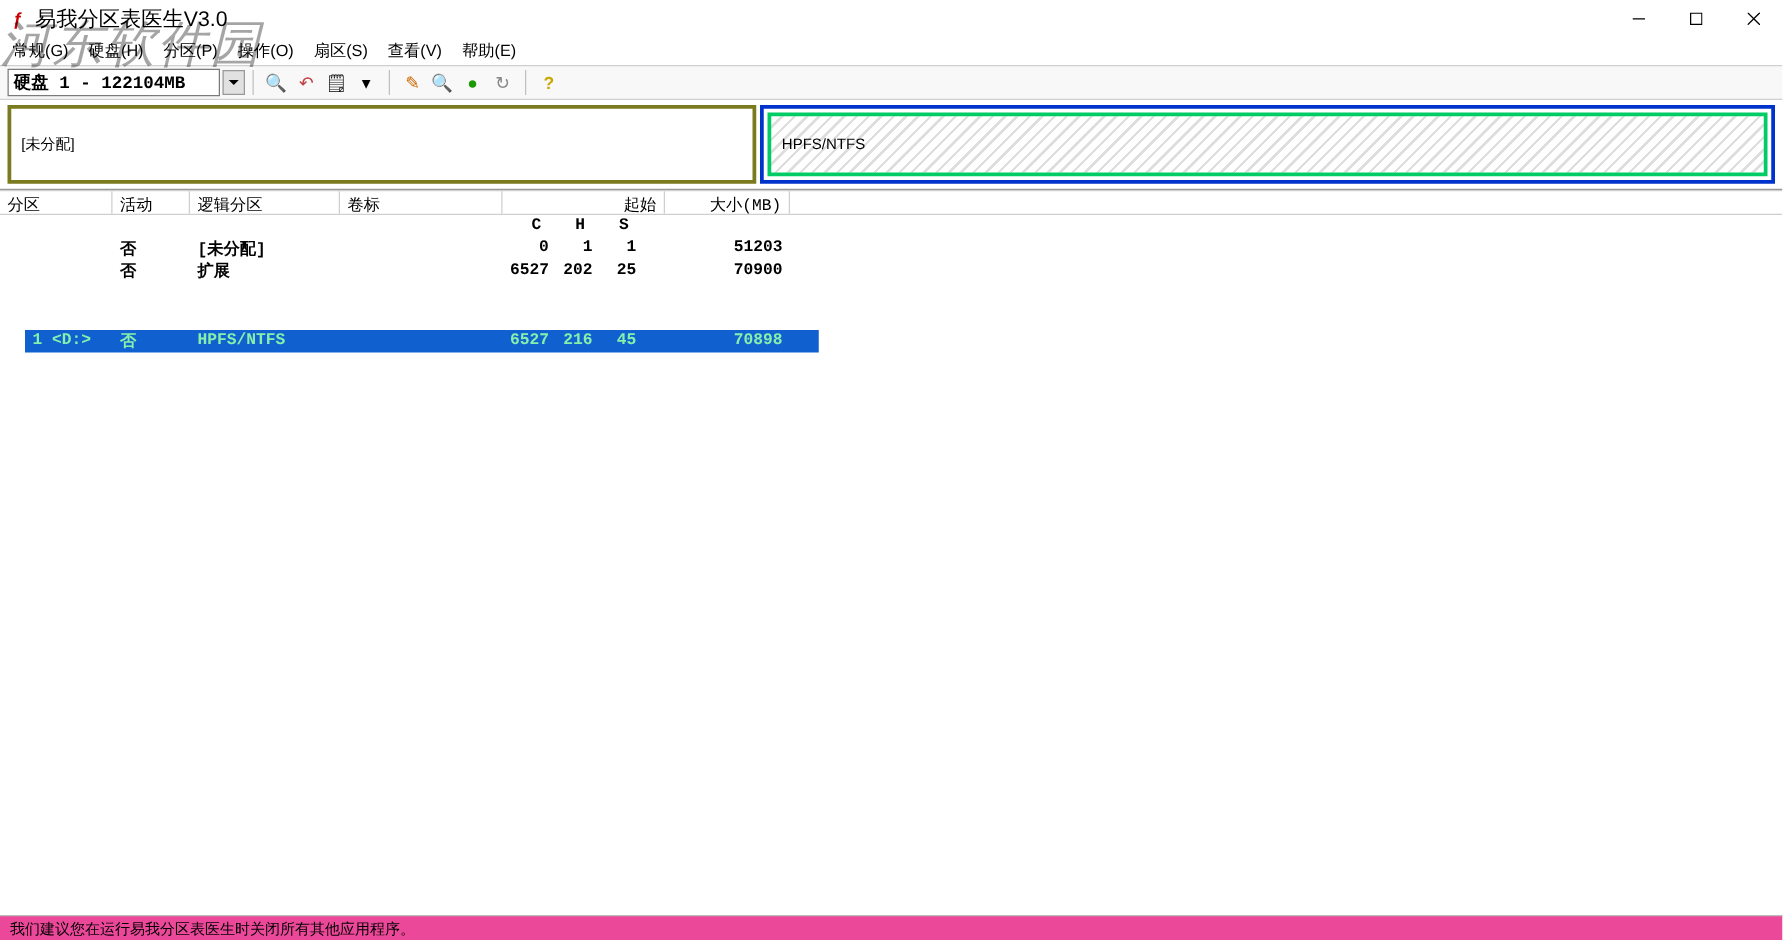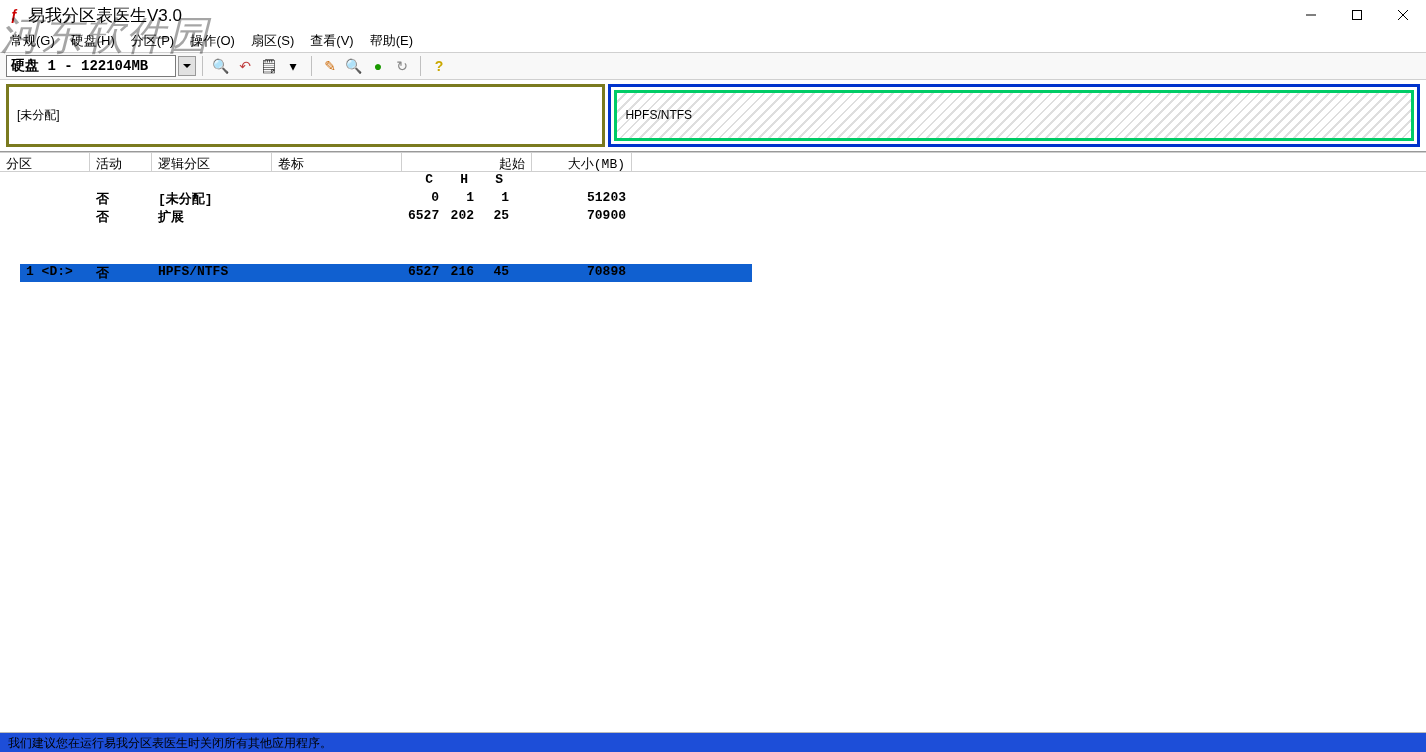--- a/index.html
+++ b/index.html
@@ -182,8 +182,8 @@
 
 .selected-row {
   background: #1060d0;
-  color: #000000;
-  width: 732px;
+  color: #86efac;
+  width: 635px;
   margin-left: 20px;
 }
 

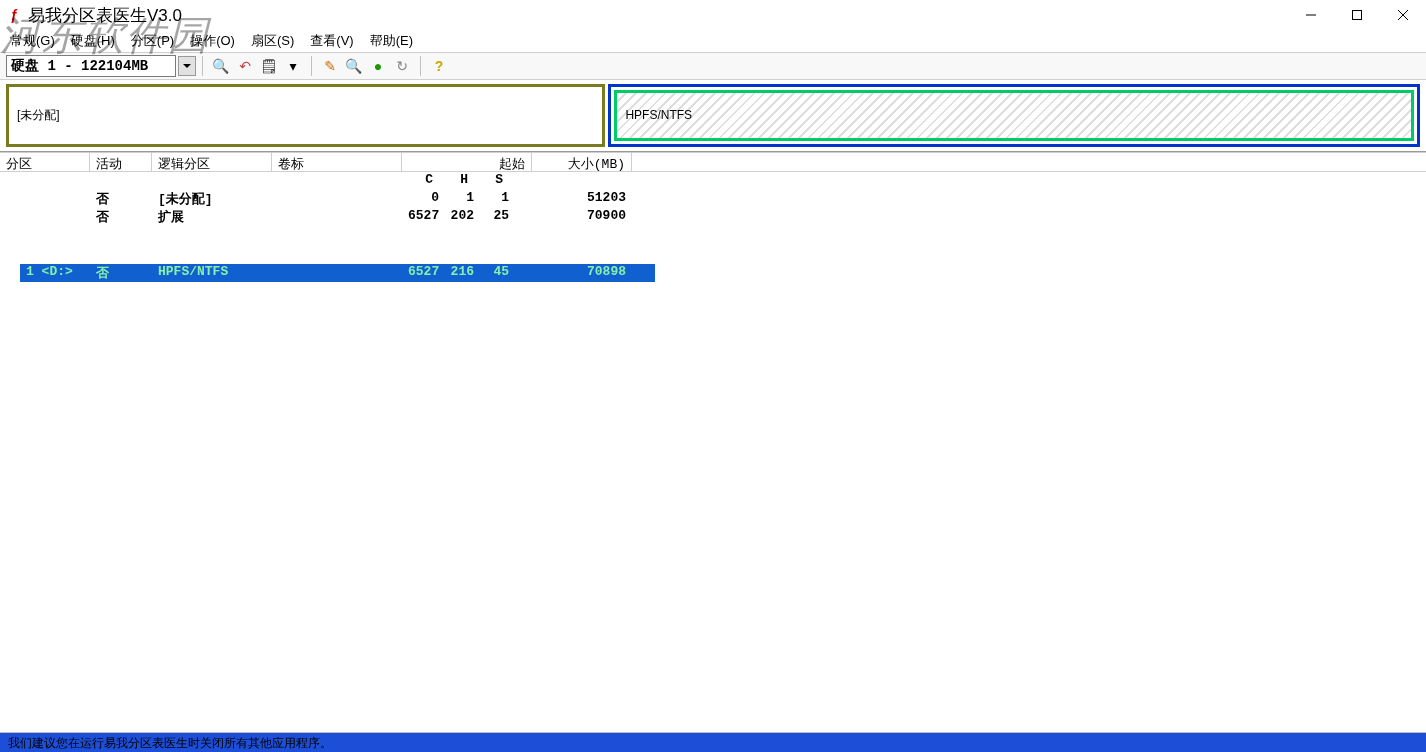--- a/index.html
+++ b/index.html
@@ -204,7 +204,7 @@
 .statusbar {
   height: 20px;
   border-top: 1px solid #bbb;
-  background: #1d4ed8;
+  background: #ec4899;
   padding: 2px 8px;
   font-size: 12px;
 }

